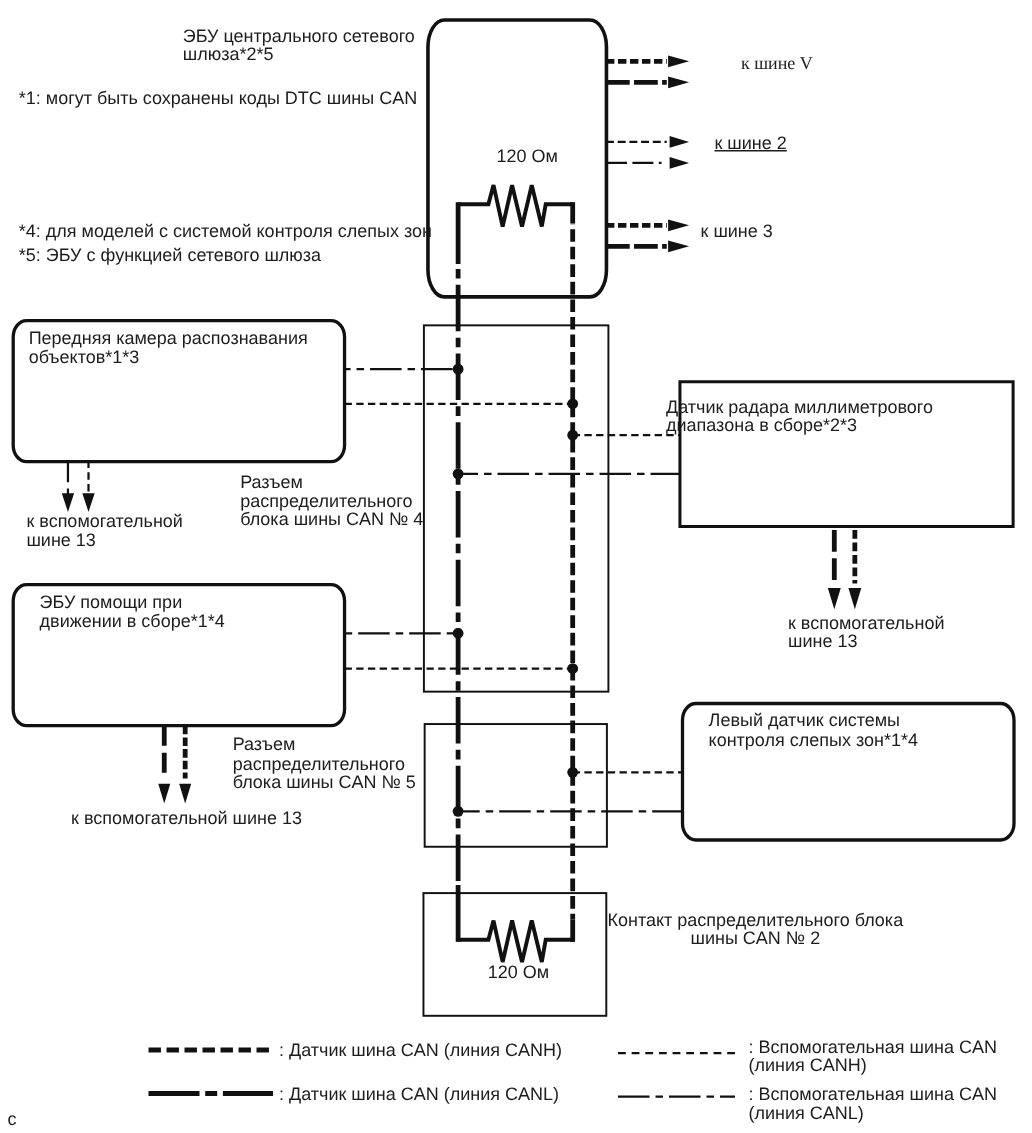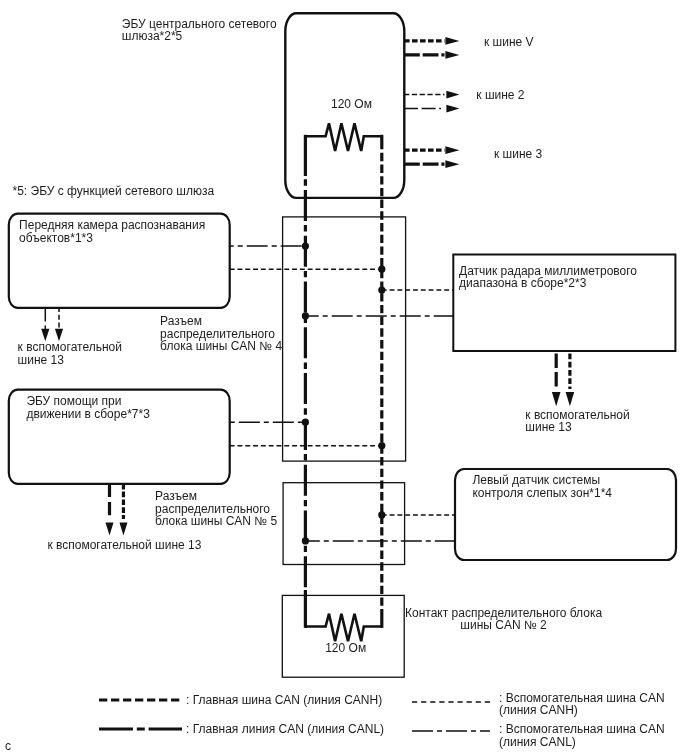--- a/index.html
+++ b/index.html
@@ -79,7 +79,7 @@
     <div class="lbl" style="left: 12.5px; top: 185px;">*5: ЭБУ с функцией сетевого шлюза</div>
     <div class="lbl" style="left: 331px; top: 97.6px;">120 Ом</div>
     <div class="lbl" style="left: 325.2px; top: 642px;">120 Ом</div>
-    <div class="lbl" style="left: 484px; top: 35.7px;">к шине V</div>
+    <div class="lbl" style="left: 494px; top: 35.7px; font-family: Liberation Serif, serif;">к шине V</div>
     <div class="lbl" style="left: 476.3px; top: 89.4px;">к шине 2</div>
     <div class="lbl" style="left: 494px; top: 148.2px;">к шине 3</div>
     <div class="lbl" style="left: 19.1px; top: 219px;">Передняя камера распознавания

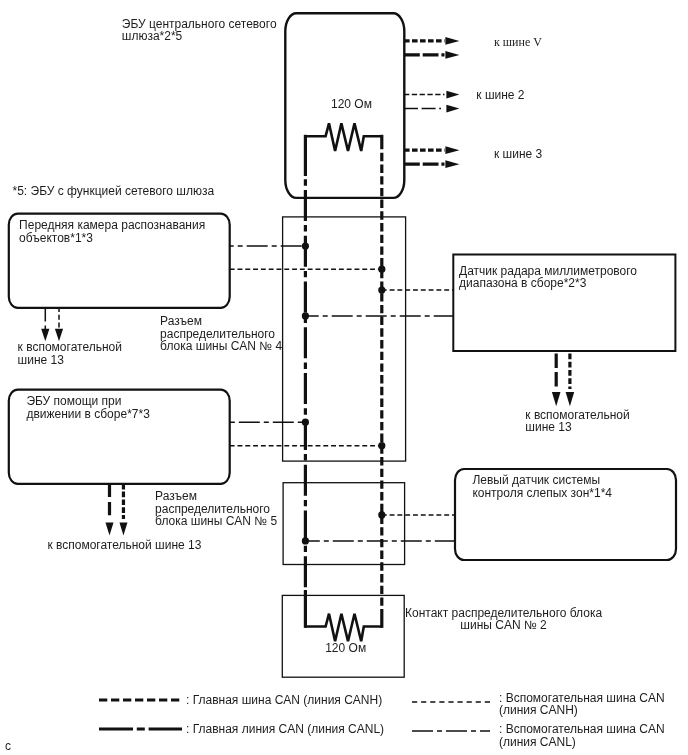--- a/index.html
+++ b/index.html
@@ -76,6 +76,7 @@
     </svg>
 <div class="lbl" style="left: 121.8px; top: 17.6px;">ЭБУ центрального сетевого
 шлюза*2*5</div>
+    <div class="lbl" style="left: 12.5px; top: 59px;">*1: могут быть сохранены коды DTC шины CAN</div>
     <div class="lbl" style="left: 12.5px; top: 185px;">*5: ЭБУ с функцией сетевого шлюза</div>
     <div class="lbl" style="left: 331px; top: 97.6px;">120 Ом</div>
     <div class="lbl" style="left: 325.2px; top: 642px;">120 Ом</div>

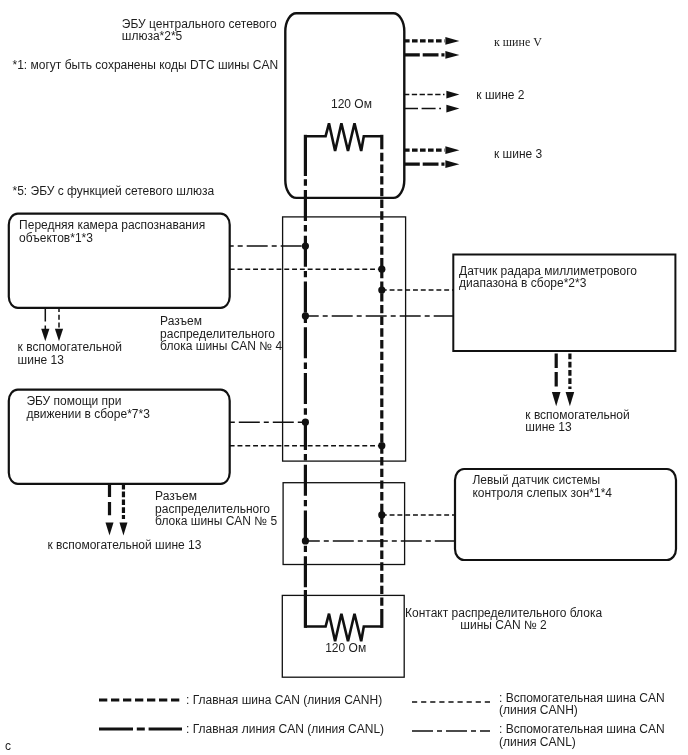--- a/index.html
+++ b/index.html
@@ -81,7 +81,7 @@
     <div class="lbl" style="left: 331px; top: 97.6px;">120 Ом</div>
     <div class="lbl" style="left: 325.2px; top: 642px;">120 Ом</div>
     <div class="lbl" style="left: 494px; top: 35.7px; font-family: Liberation Serif, serif;">к шине V</div>
-    <div class="lbl" style="left: 476.3px; top: 89.4px;">к шине 2</div>
+    <div class="lbl" style="left: 476.3px; top: 89.4px; text-decoration: underline;">к шине 2</div>
     <div class="lbl" style="left: 494px; top: 148.2px;">к шине 3</div>
     <div class="lbl" style="left: 19.1px; top: 219px;">Передняя камера распознавания
 объектов*1*3</div>

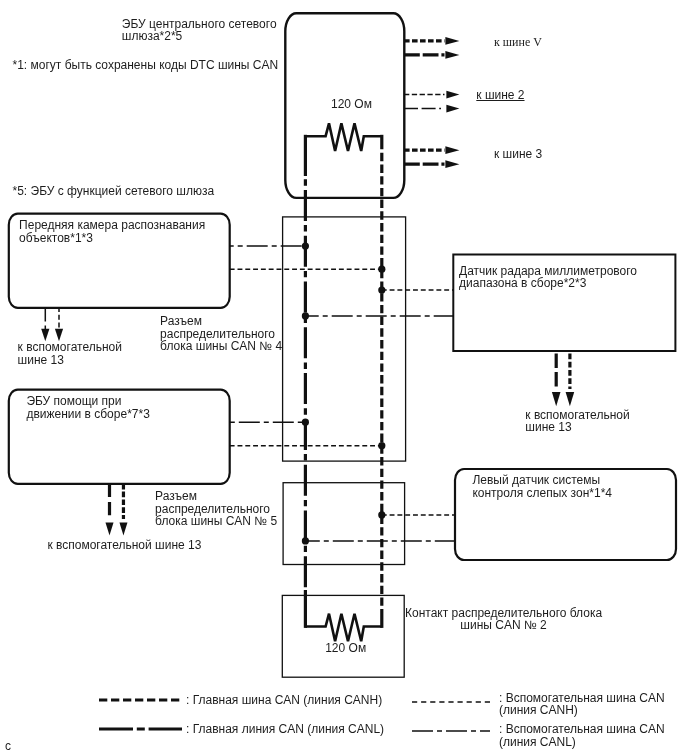--- a/index.html
+++ b/index.html
@@ -77,6 +77,7 @@
 <div class="lbl" style="left: 121.8px; top: 17.6px;">ЭБУ центрального сетевого
 шлюза*2*5</div>
     <div class="lbl" style="left: 12.5px; top: 59px;">*1: могут быть сохранены коды DTC шины CAN</div>
+    <div class="lbl" style="left: 12.5px; top: 148px;">*4: для моделей с системой контроля слепых зон</div>
     <div class="lbl" style="left: 12.5px; top: 185px;">*5: ЭБУ с функцией сетевого шлюза</div>
     <div class="lbl" style="left: 331px; top: 97.6px;">120 Ом</div>
     <div class="lbl" style="left: 325.2px; top: 642px;">120 Ом</div>

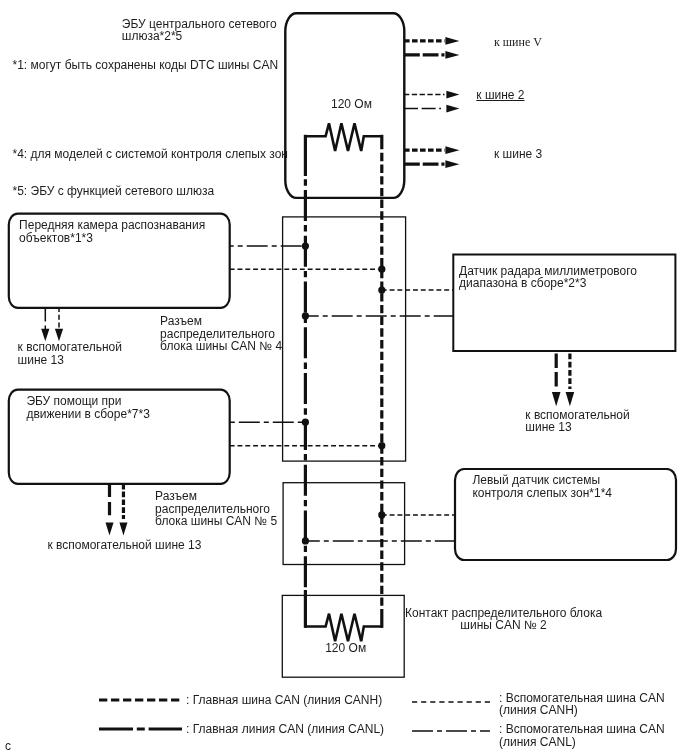--- a/index.html
+++ b/index.html
@@ -83,7 +83,7 @@
     <div class="lbl" style="left: 325.2px; top: 642px;">120 Ом</div>
     <div class="lbl" style="left: 494px; top: 35.7px; font-family: Liberation Serif, serif;">к шине V</div>
     <div class="lbl" style="left: 476.3px; top: 89.4px; text-decoration: underline;">к шине 2</div>
-    <div class="lbl" style="left: 494px; top: 148.2px;">к шине 3</div>
+    <div class="lbl" style="left: 467px; top: 148.2px;">к шине 3</div>
     <div class="lbl" style="left: 19.1px; top: 219px;">Передняя камера распознавания
 объектов*1*3</div>
     <div class="lbl" style="left: 26.4px; top: 395.4px;">ЭБУ помощи при

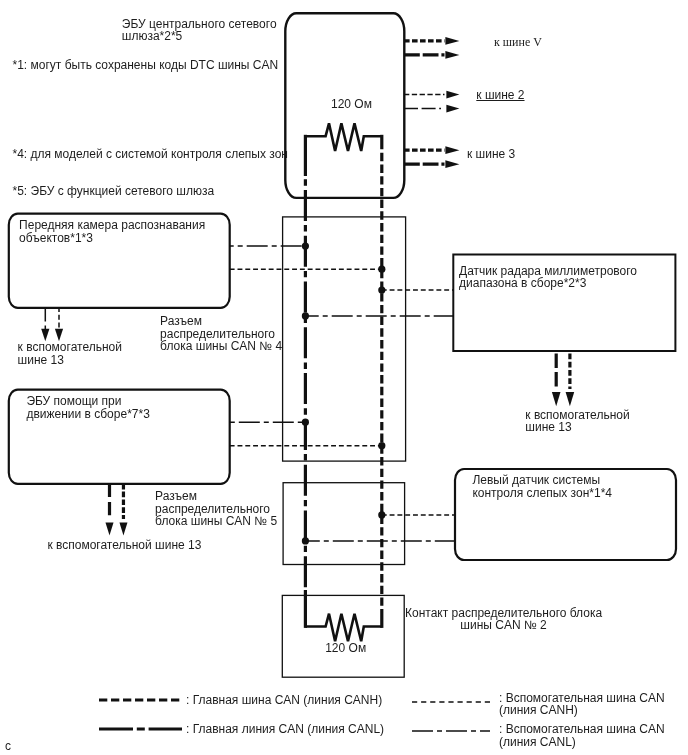--- a/index.html
+++ b/index.html
@@ -78,7 +78,7 @@
 шлюза*2*5</div>
     <div class="lbl" style="left: 12.5px; top: 59px;">*1: могут быть сохранены коды DTC шины CAN</div>
     <div class="lbl" style="left: 12.5px; top: 148px;">*4: для моделей с системой контроля слепых зон</div>
-    <div class="lbl" style="left: 12.5px; top: 185px;">*5: ЭБУ с функцией сетевого шлюза</div>
+    <div class="lbl" style="left: 12.5px; top: 164px;">*5: ЭБУ с функцией сетевого шлюза</div>
     <div class="lbl" style="left: 331px; top: 97.6px;">120 Ом</div>
     <div class="lbl" style="left: 325.2px; top: 642px;">120 Ом</div>
     <div class="lbl" style="left: 494px; top: 35.7px; font-family: Liberation Serif, serif;">к шине V</div>

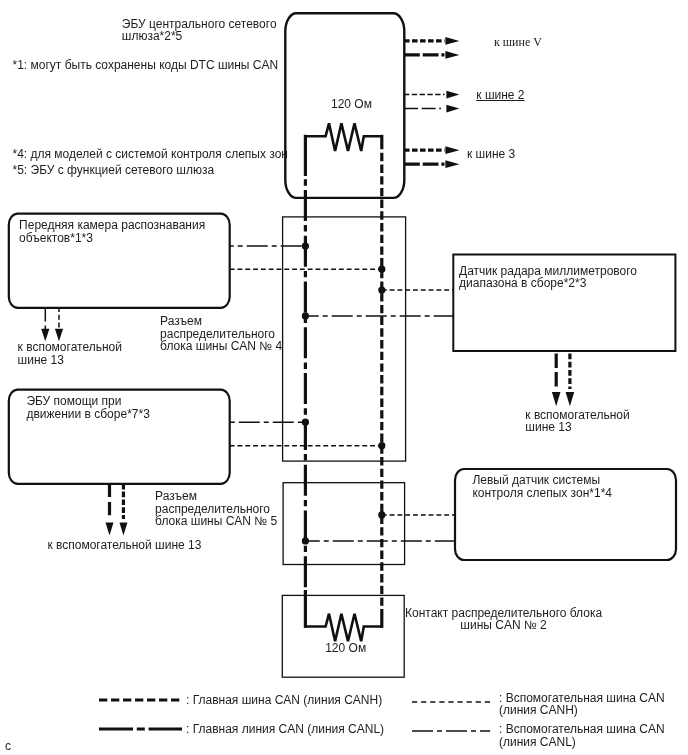--- a/index.html
+++ b/index.html
@@ -88,7 +88,7 @@
 объектов*1*3</div>
     <div class="lbl" style="left: 26.4px; top: 395.4px;">ЭБУ помощи при
 движении в сборе*7*3</div>
-    <div class="lbl" style="left: 459px; top: 264.9px;">Датчик радара миллиметрового
+    <div class="lbl" style="left: 444px; top: 264.9px;">Датчик радара миллиметрового
 диапазона в сборе*2*3</div>
     <div class="lbl" style="left: 472.4px; top: 474.4px;">Левый датчик системы
 контроля слепых зон*1*4</div>

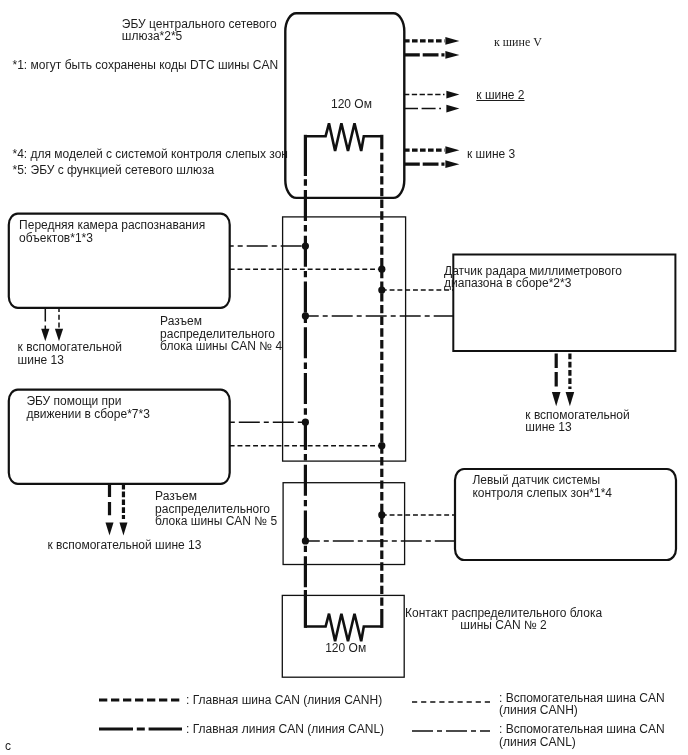--- a/index.html
+++ b/index.html
@@ -87,7 +87,7 @@
     <div class="lbl" style="left: 19.1px; top: 219px;">Передняя камера распознавания
 объектов*1*3</div>
     <div class="lbl" style="left: 26.4px; top: 395.4px;">ЭБУ помощи при
-движении в сборе*7*3</div>
+движении в сборе*1*4</div>
     <div class="lbl" style="left: 444px; top: 264.9px;">Датчик радара миллиметрового
 диапазона в сборе*2*3</div>
     <div class="lbl" style="left: 472.4px; top: 474.4px;">Левый датчик системы

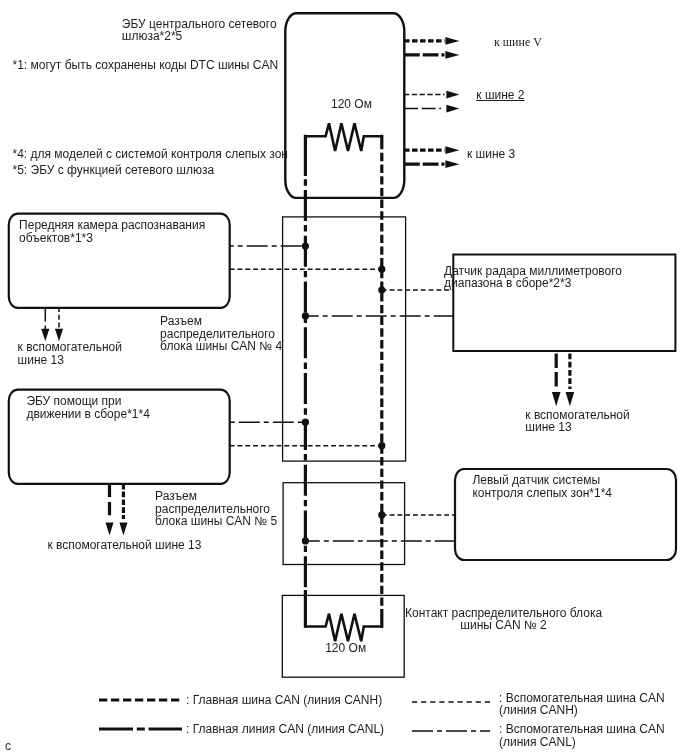--- a/index.html
+++ b/index.html
@@ -106,7 +106,7 @@
 шине 13</div>
     <div class="lbl" style="left: 47.4px; top: 539.3px;">к вспомогательной шине 13</div>
     <div class="lbl" style="left: 5px; top: 740px;">с</div>
-    <div class="lbl" style="left: 186px; top: 694px;">: Главная шина CAN (линия CANH)</div>
+    <div class="lbl" style="left: 186px; top: 694px;">: Датчик шина CAN (линия CANH)</div>
     <div class="lbl" style="left: 186px; top: 723px;">: Главная линия CAN (линия CANL)</div>
     <div class="lbl" style="left: 499px; top: 691.5px;">: Вспомогательная шина CAN
 (линия CANH)</div>

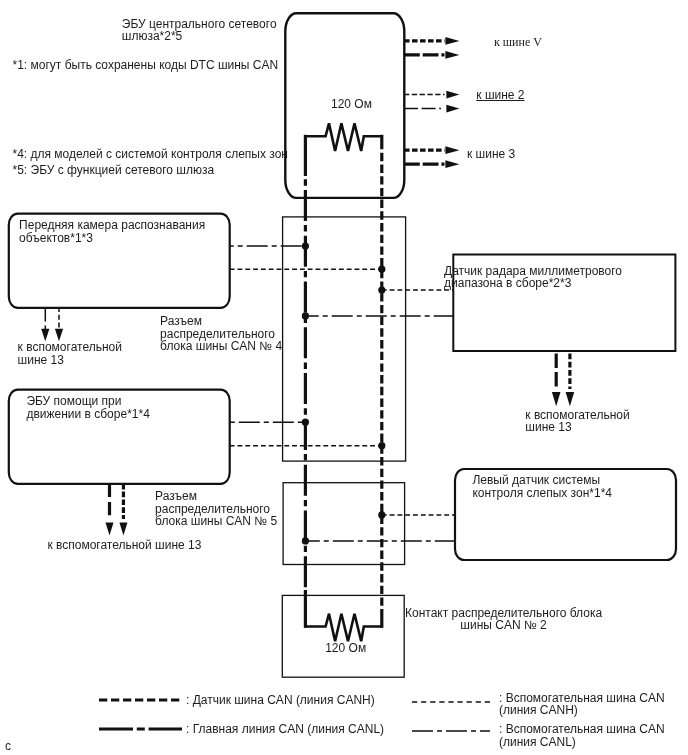--- a/index.html
+++ b/index.html
@@ -107,7 +107,7 @@
     <div class="lbl" style="left: 47.4px; top: 539.3px;">к вспомогательной шине 13</div>
     <div class="lbl" style="left: 5px; top: 740px;">с</div>
     <div class="lbl" style="left: 186px; top: 694px;">: Датчик шина CAN (линия CANH)</div>
-    <div class="lbl" style="left: 186px; top: 723px;">: Главная линия CAN (линия CANL)</div>
+    <div class="lbl" style="left: 186px; top: 723px;">: Датчик шина CAN (линия CANL)</div>
     <div class="lbl" style="left: 499px; top: 691.5px;">: Вспомогательная шина CAN
 (линия CANH)</div>
     <div class="lbl" style="left: 499px; top: 723px;">: Вспомогательная шина CAN

